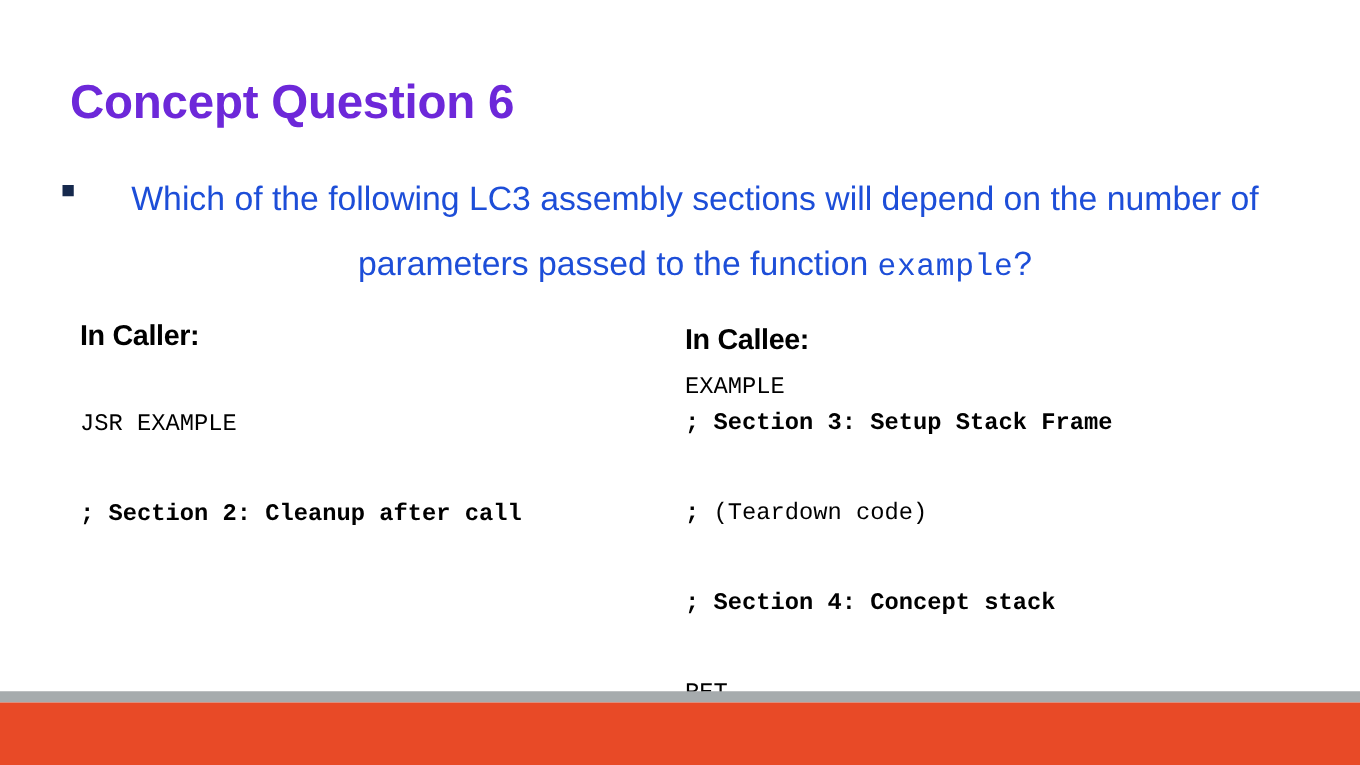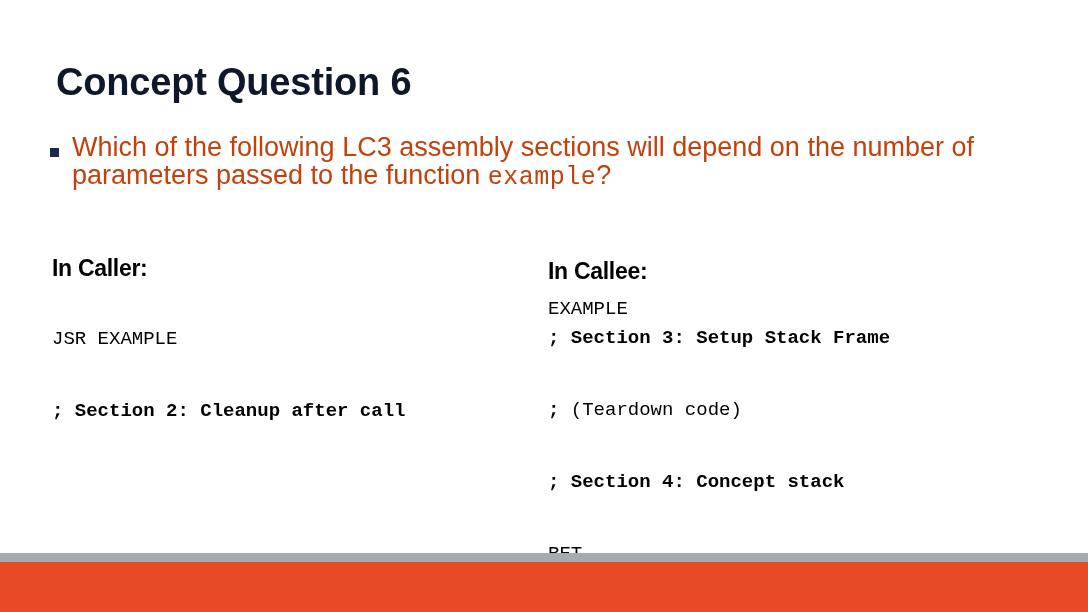--- a/index.html
+++ b/index.html
@@ -32,7 +32,7 @@
     font-size: 38px;
     line-height: 48px;
     letter-spacing: -0.2px;
-    color: #0f172a;
+    color: #6d28d9;
     white-space: nowrap;
     text-align: center;
   }

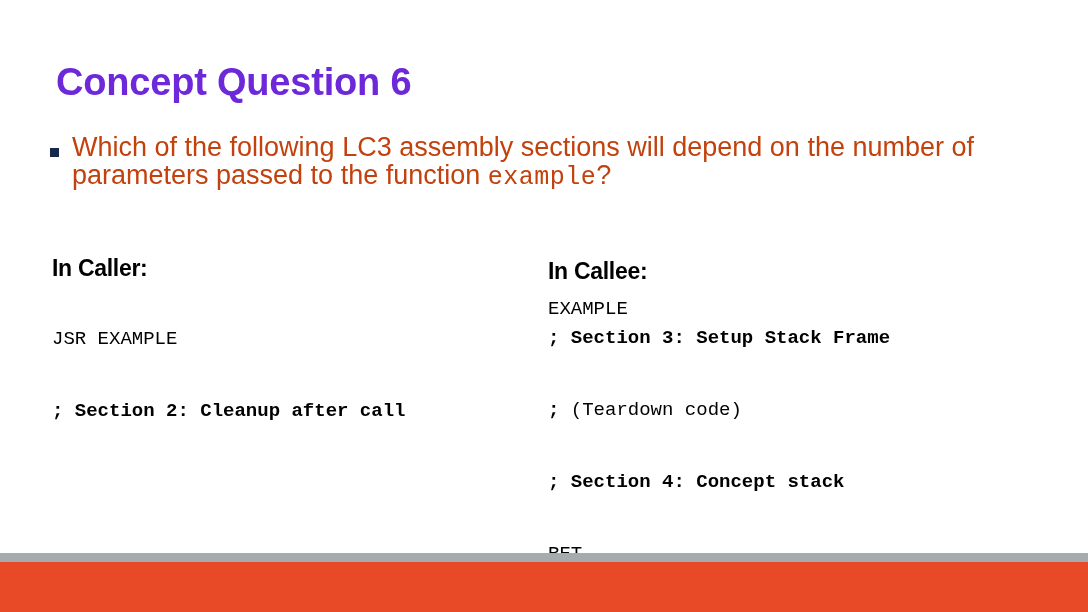--- a/index.html
+++ b/index.html
@@ -62,9 +62,10 @@
     flex: 1 1 auto;
     font-family: "Liberation Sans", sans-serif;
     font-size: 27px;
-    line-height: 28px;
-    color: #c2410c;
+    line-height: 52px;
+    color: #1d4ed8;
     font-weight: normal;
+    text-align: center;
   }
   .bullet-text .mono-inline {
     font-family: "Liberation Mono", "DejaVu Sans Mono", monospace;

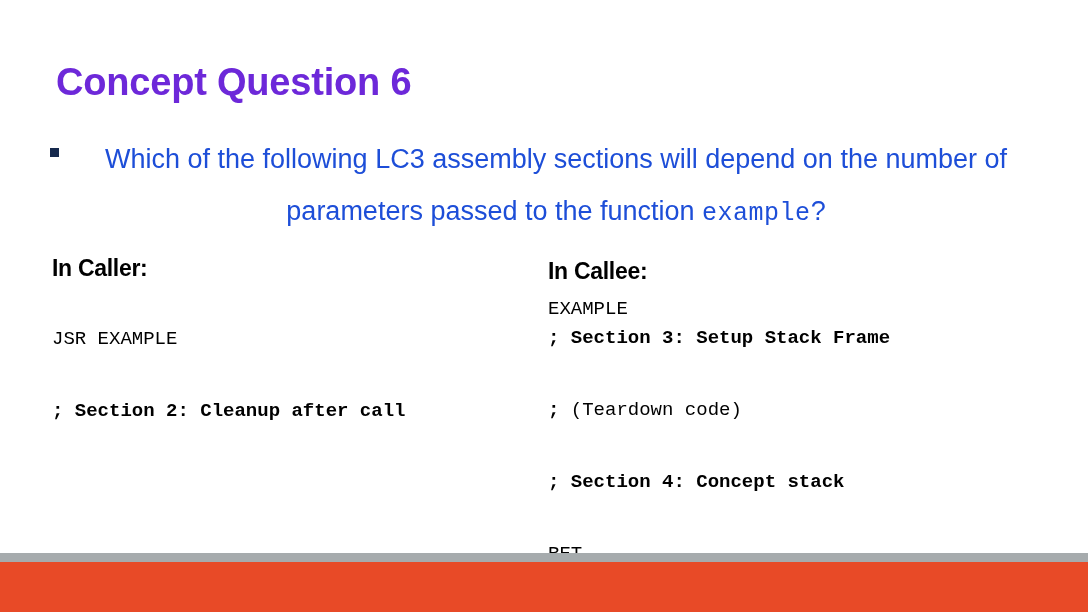--- a/index.html
+++ b/index.html
@@ -79,7 +79,7 @@
     position: absolute;
   }
   .col-caller {
-    left: 52px;
+    left: 64px;
     top: 254px;
     width: 470px;
   }

